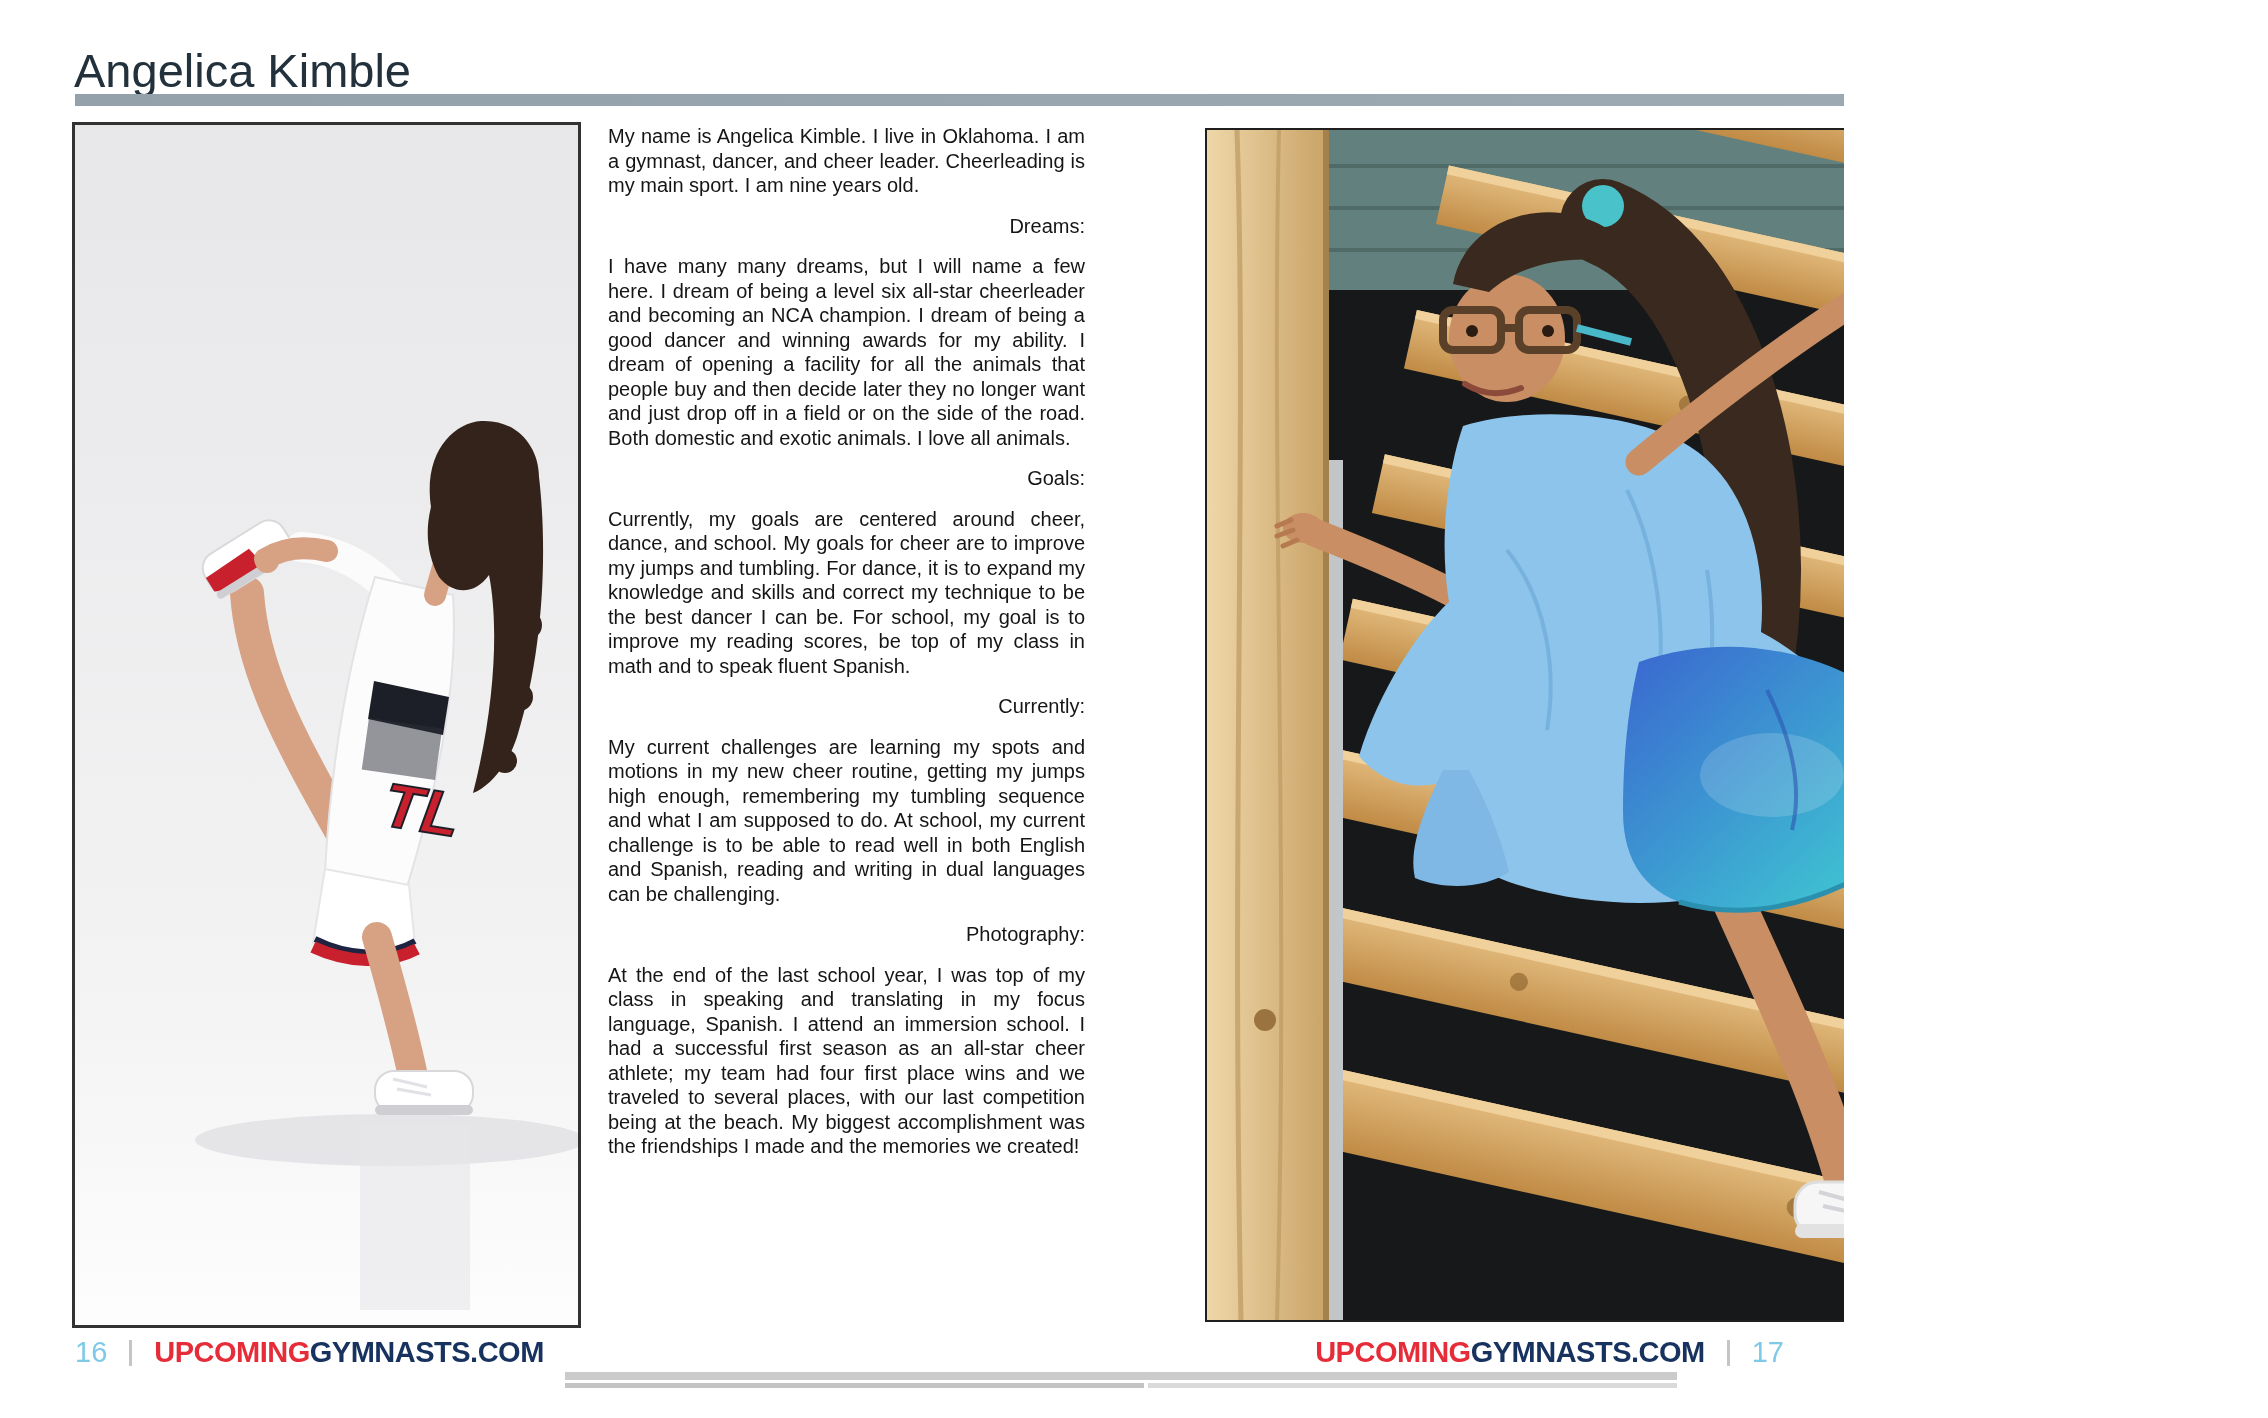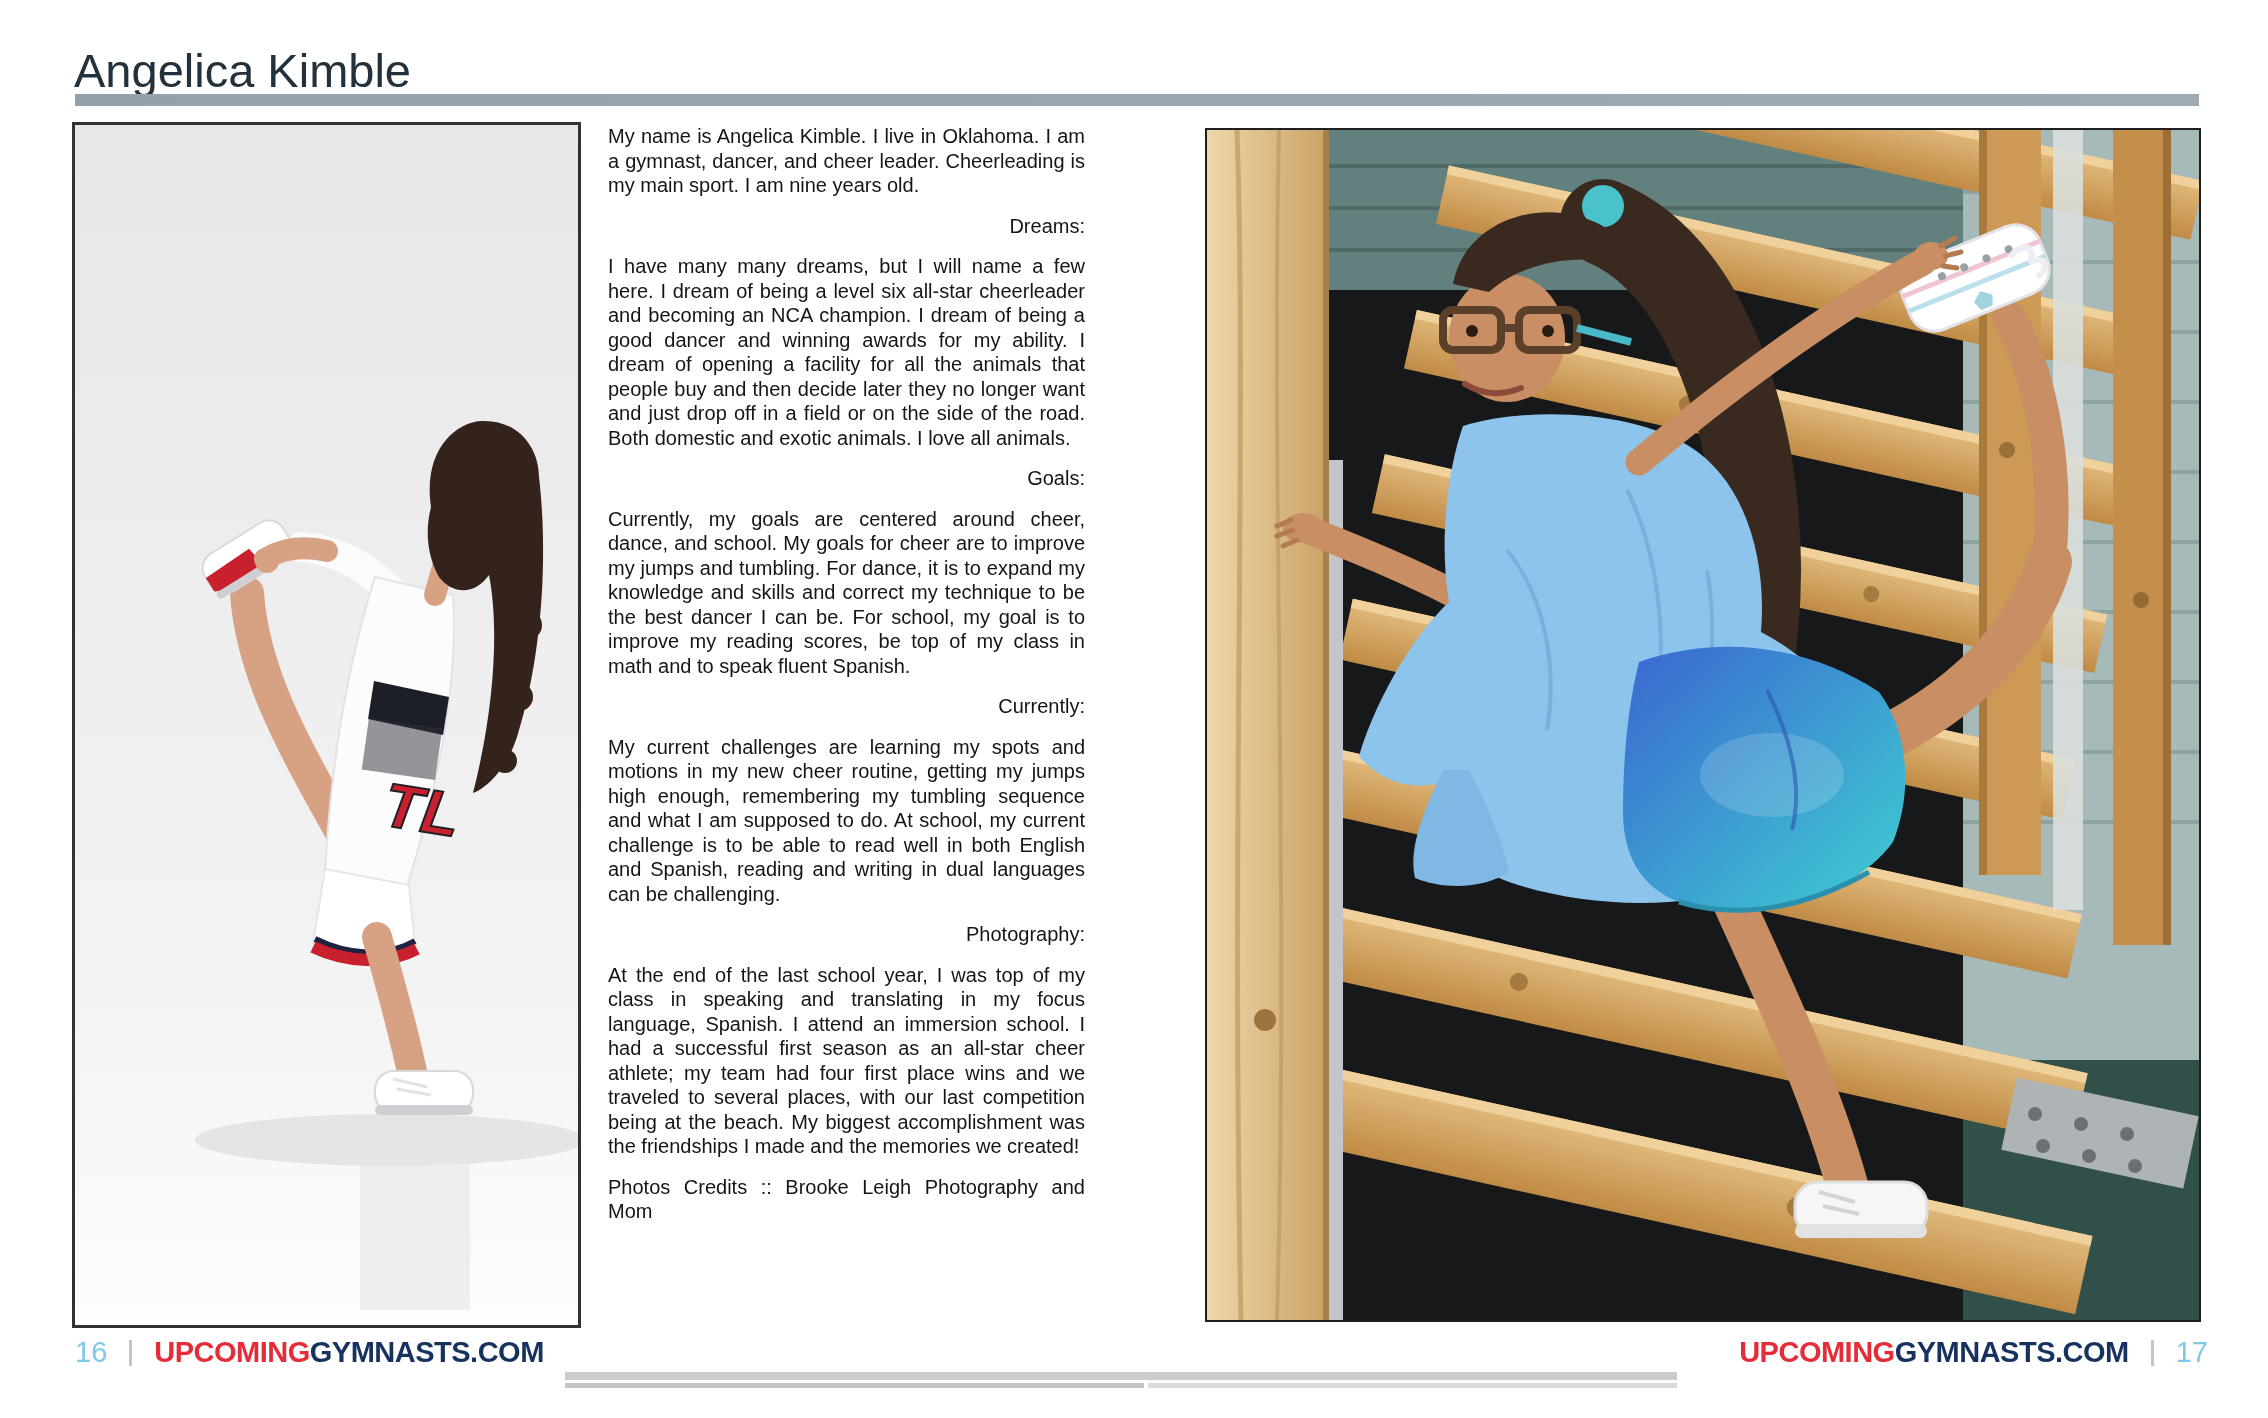--- a/index.html
+++ b/index.html
@@ -3,7 +3,7 @@
 <meta charset="utf-8">
 <style>
   html,body{margin:0;padding:0;background:#ffffff;}
-  .spread{position:relative;width:2268px;height:1418px;background:#ffffff;overflow:hidden;
+  .spread{position:relative;width:1844px;height:1418px;background:#ffffff;overflow:hidden;
           font-family:"Liberation Sans",sans-serif;}
 
   

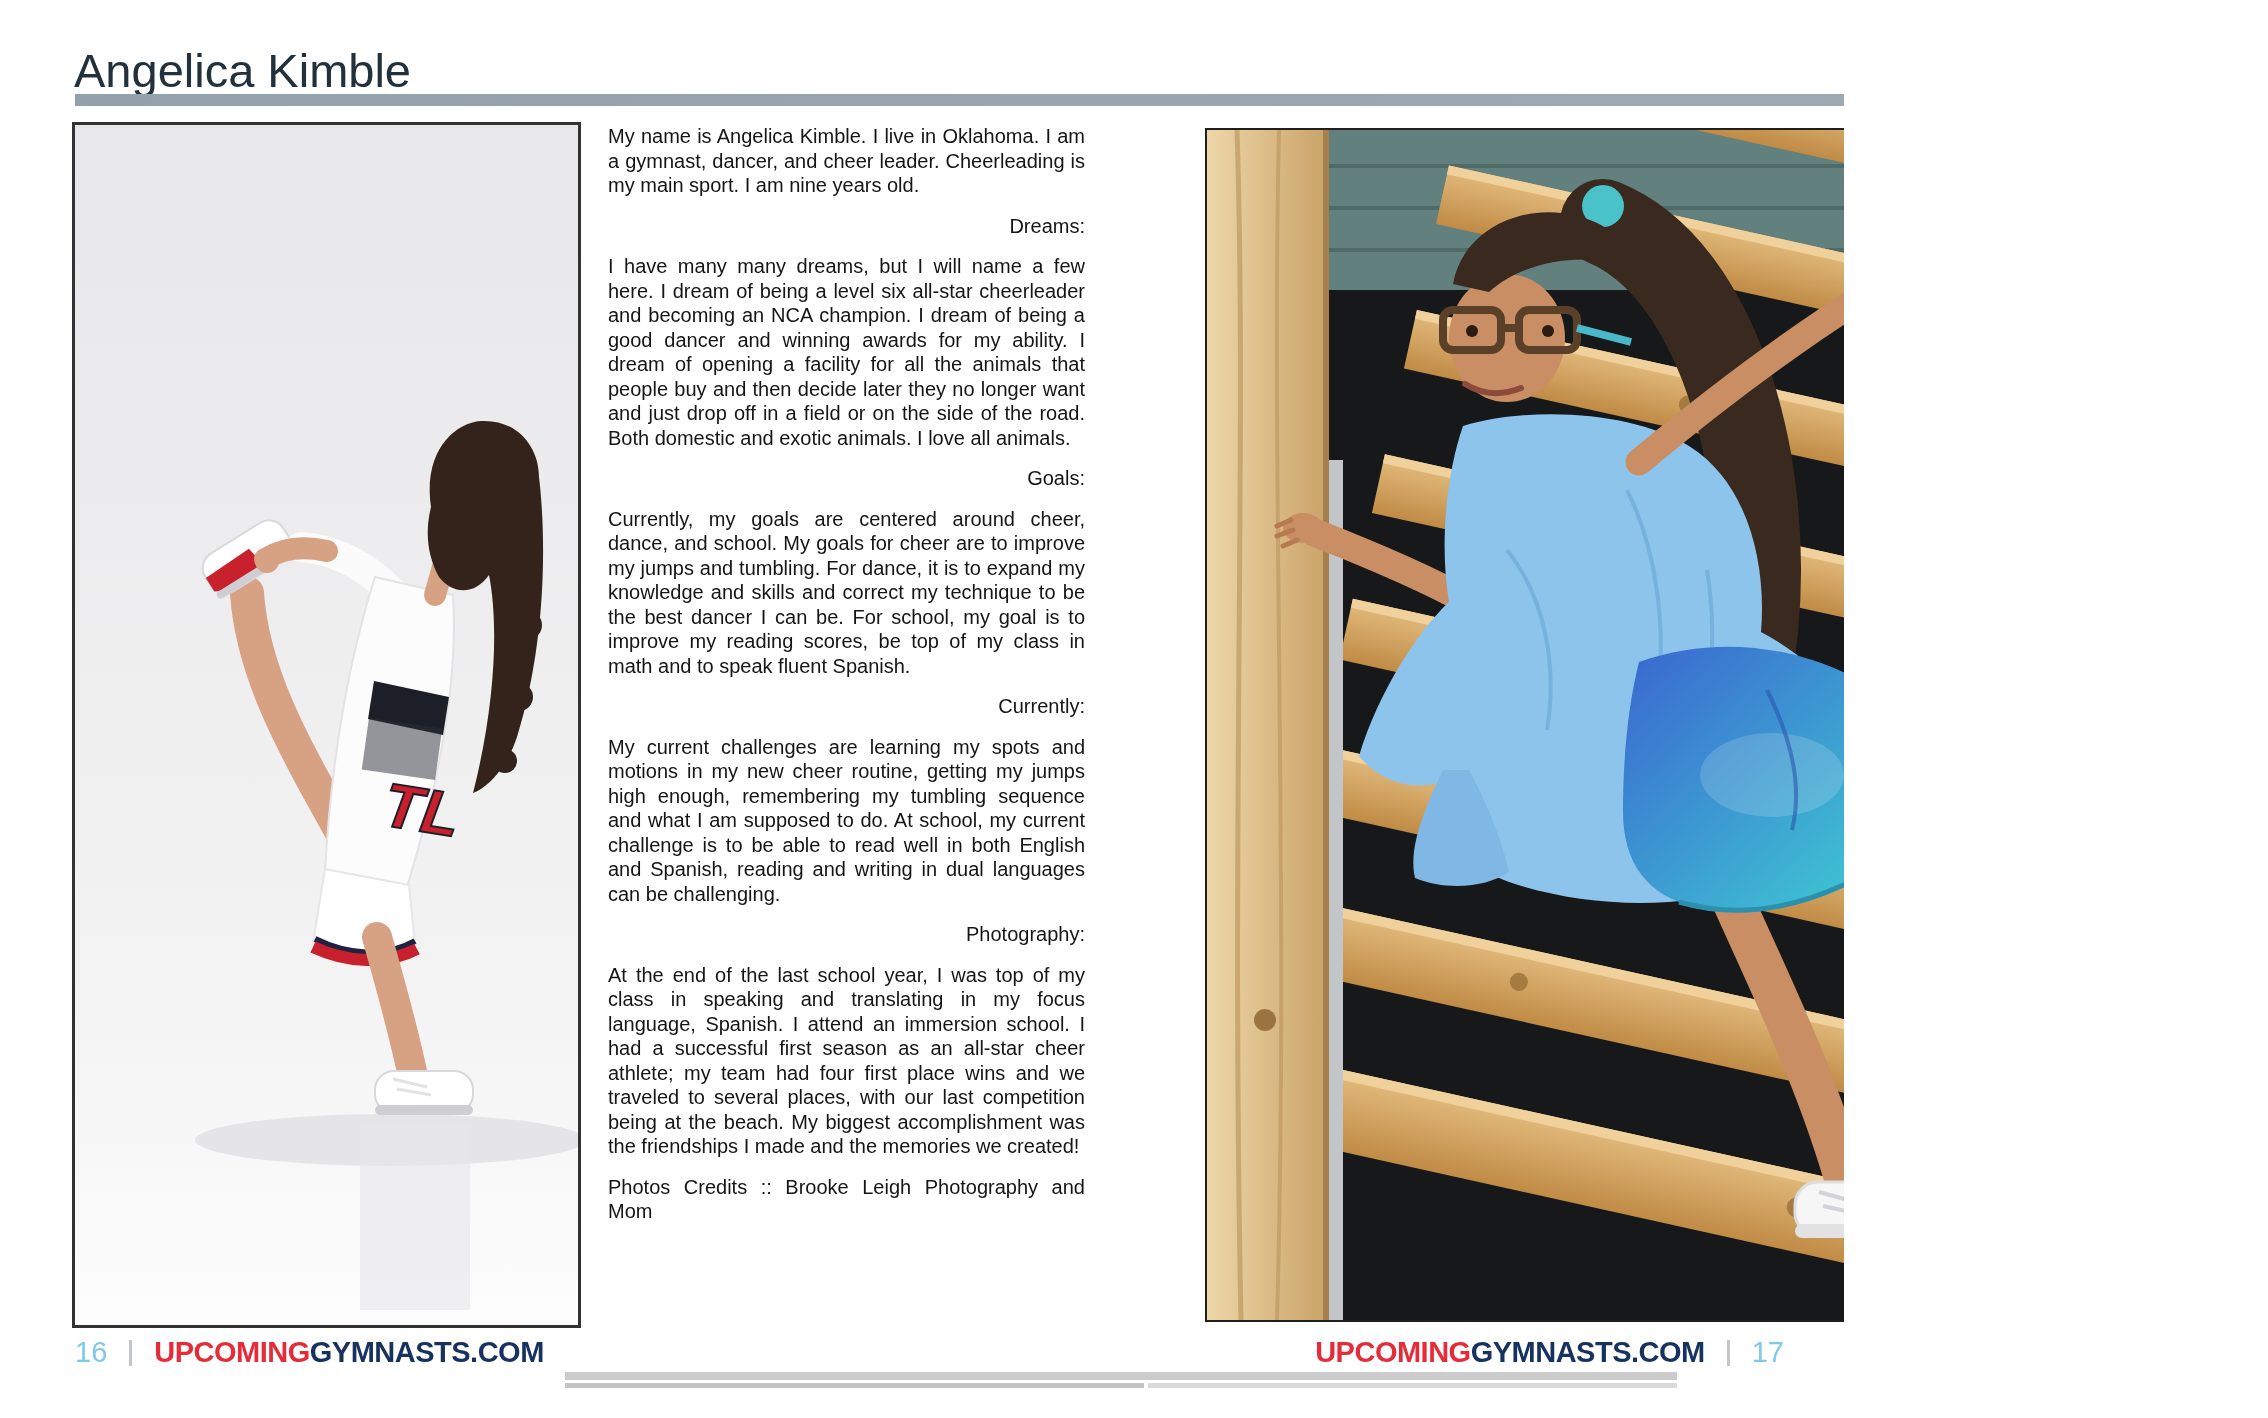--- a/index.html
+++ b/index.html
@@ -127,7 +127,6 @@
     <p class="heading">Photography:</p>
     <p>At the end of the last school year, I was top of my class in speaking and translating in my focus language, Spanish.  I attend an immersion school.  I had a successful first season as an all-star cheer athlete; my team had four first place wins and we traveled to several places, with our last competition being at the beach. My biggest accomplishment was the friendships I made and the memories we created!</p>
 
-    <p>Photos Credits :: Brooke Leigh Photography and Mom</p>
   </article>
 
   <figure class="photo-right">

